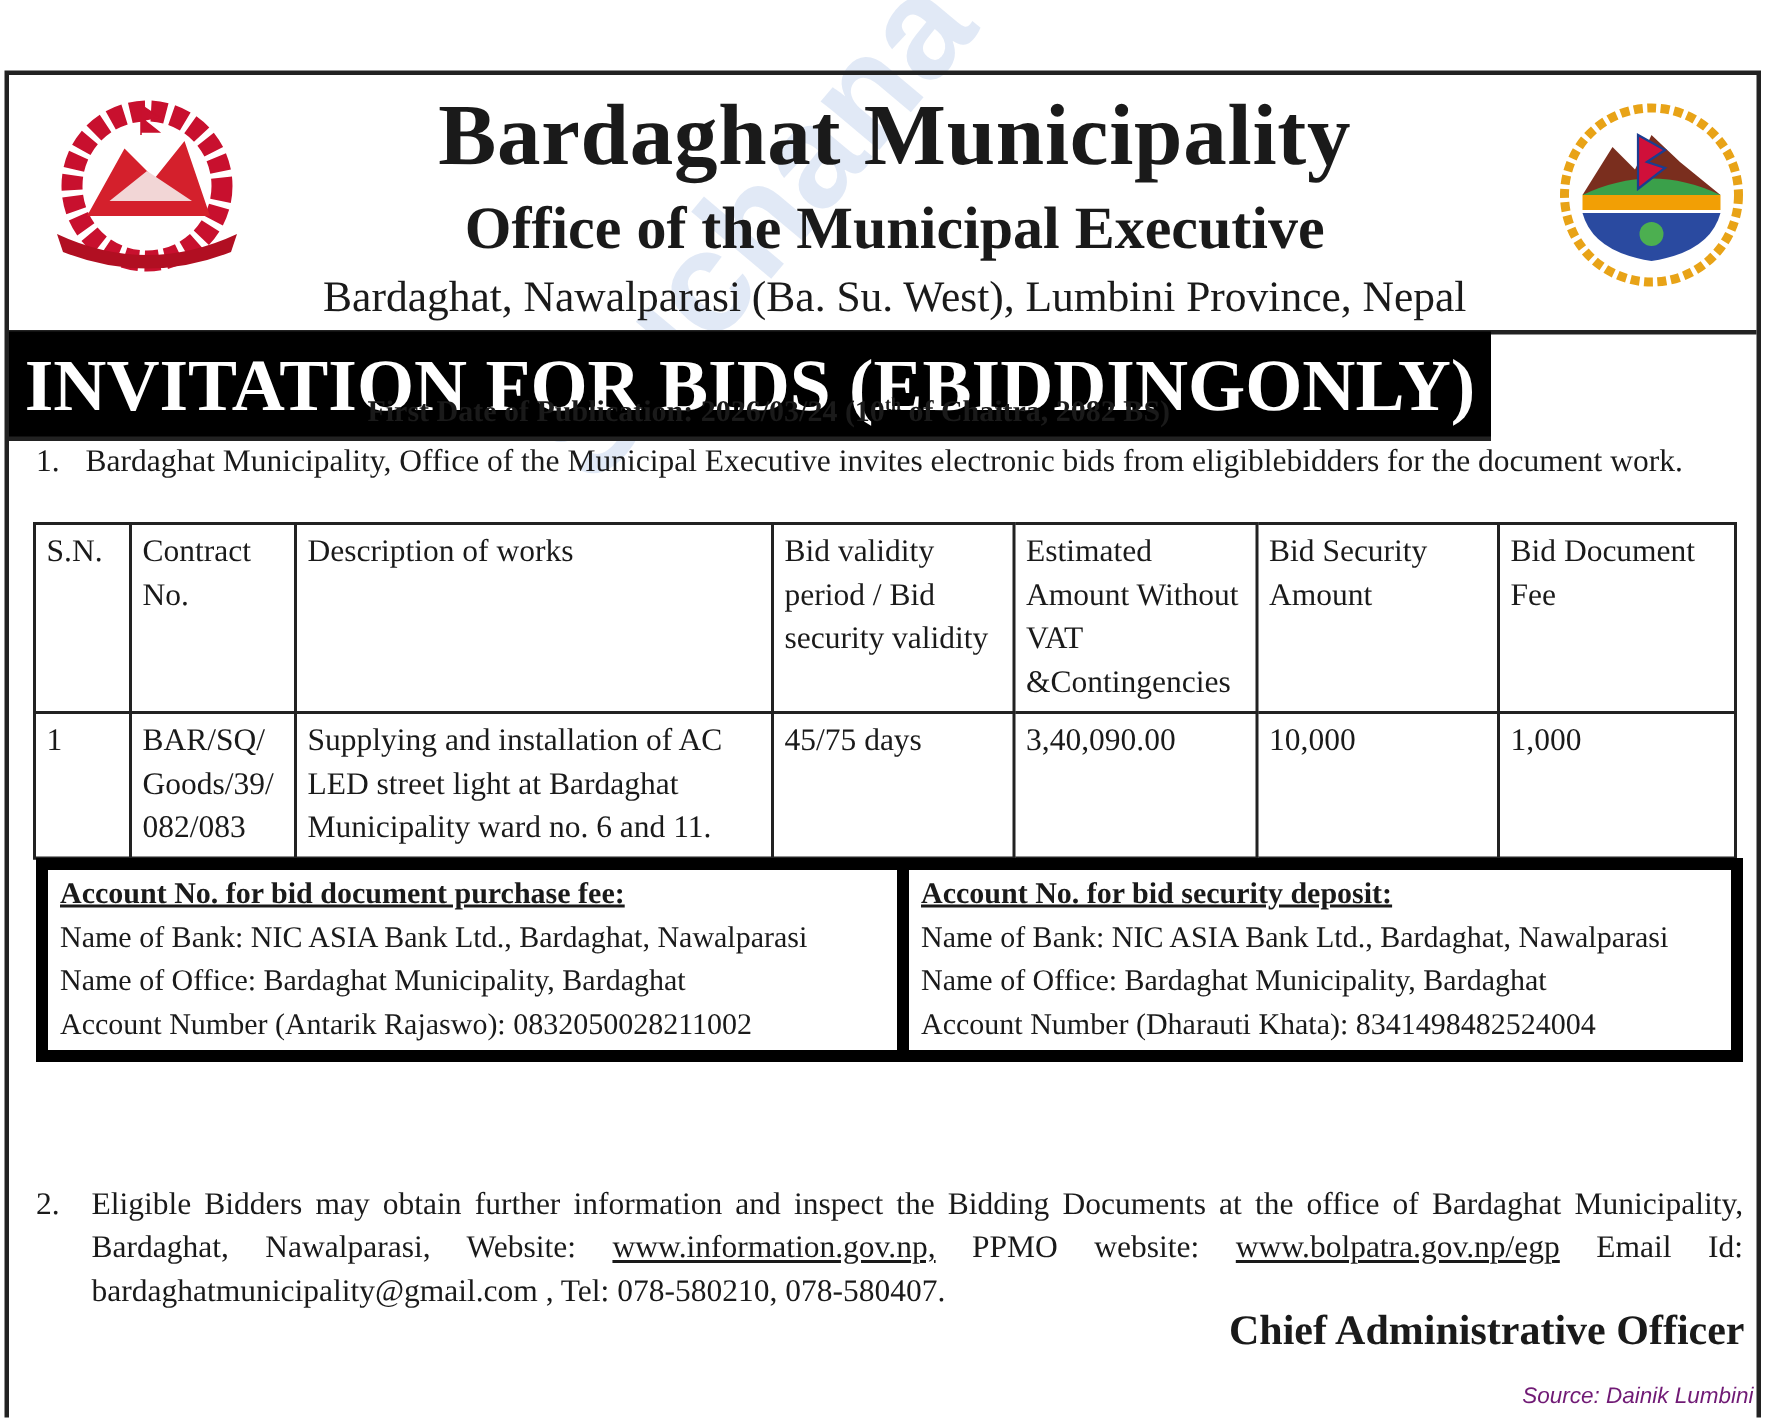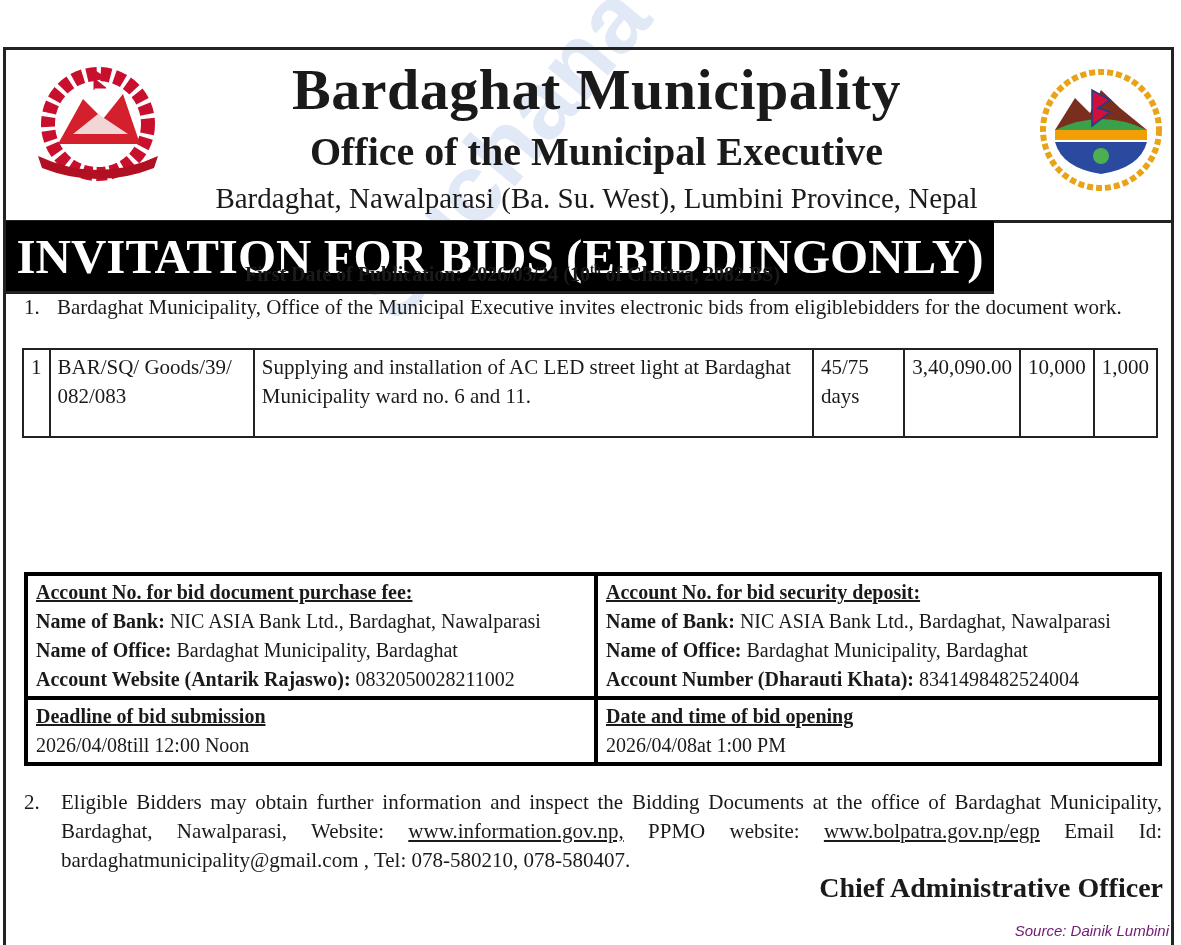--- a/index.html
+++ b/index.html
@@ -95,6 +95,15 @@
 
 <table class="works">
   <tbody>
+      <tr>
+    <th style="width:48px">S.N.</th>
+    <th style="width:94px">Contract No.</th>
+    <th style="width:302px">Description of works</th>
+    <th style="width:145px">Bid validity period / Bid security validity</th>
+    <th style="width:146px">Estimated Amount Without VAT &amp;Contingencies</th>
+    <th style="width:145px">Bid Security Amount</th>
+    <th>Bid Document Fee</th>
+  </tr>
   <tr>
     <td>1</td>
     <td>BAR/SQ/ Goods/39/ 082/083</td>

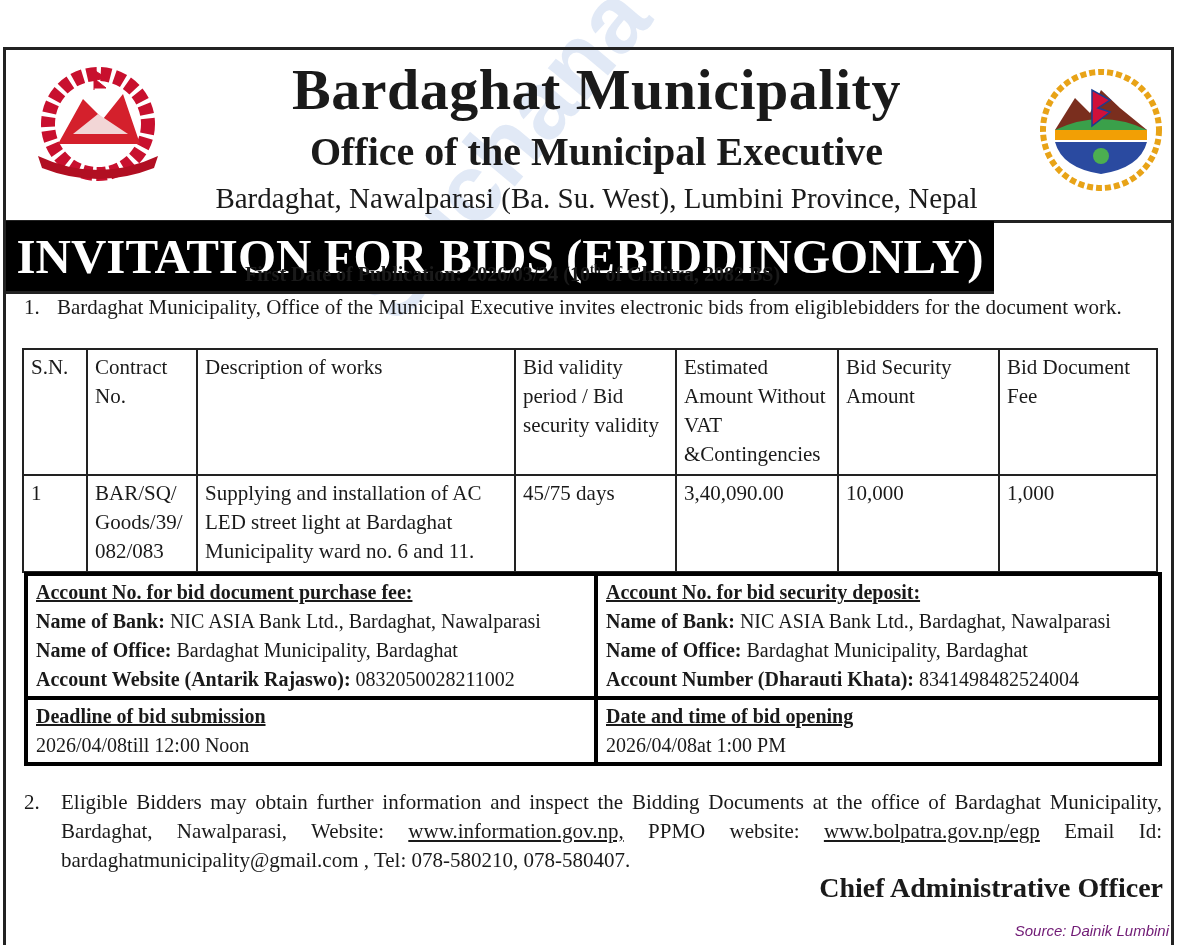--- a/index.html
+++ b/index.html
@@ -38,7 +38,7 @@
   table.acct {
     position:absolute; left:24px; top:572px; width:1138px; border-collapse:collapse; font-size:20px;
   }
-  table.acct td { border:4px solid #000000; vertical-align:top; padding:2px 8px; line-height:29px; }
+  table.acct td { border:8px solid #000000; vertical-align:top; padding:2px 8px; line-height:29px; }
   .acct .head { font-weight:bold; text-decoration:underline; }
   .acct b { font-weight:bold; }
   .para2 { position:absolute; left:24px; top:788px; width:1138px; font-size:21px; line-height:29px; text-align:justify; }

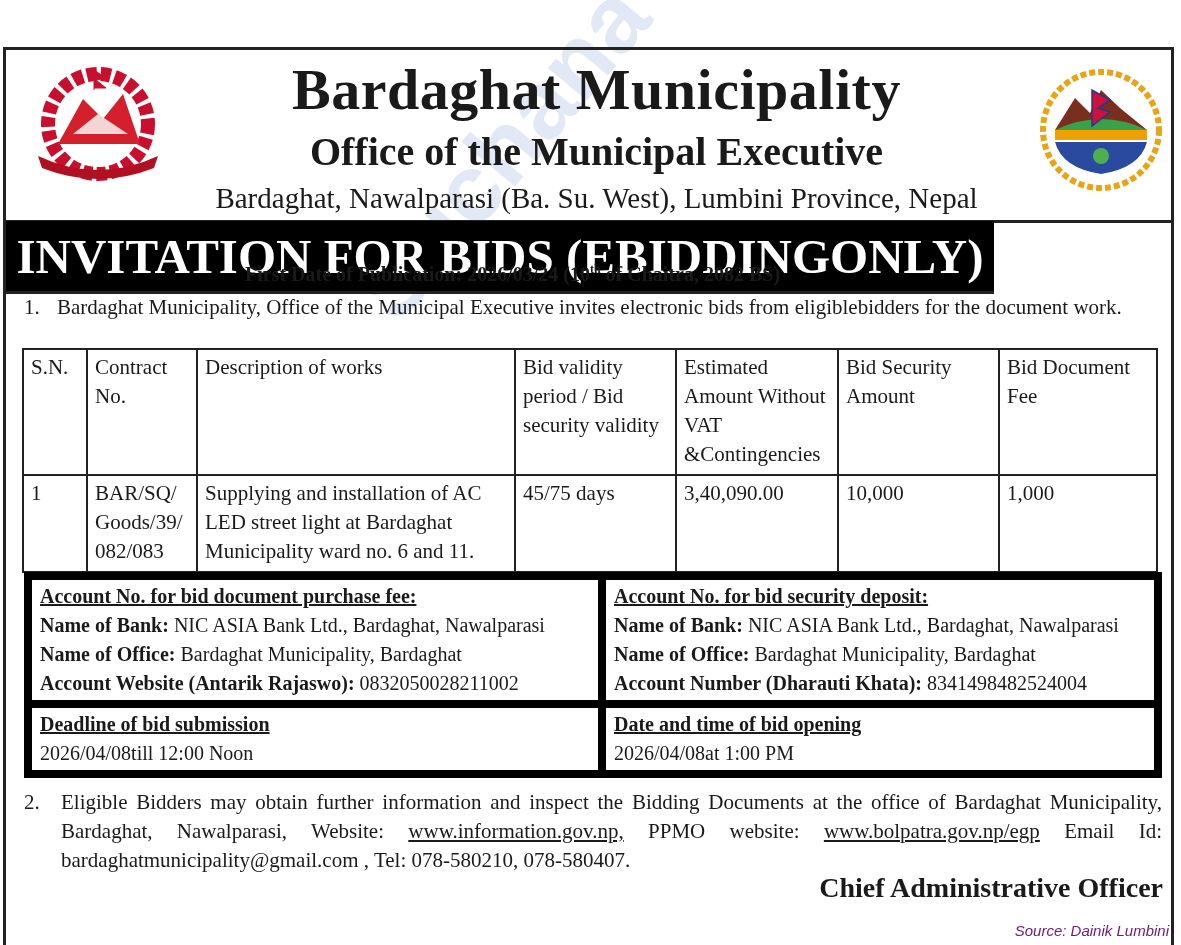--- a/index.html
+++ b/index.html
@@ -40,7 +40,7 @@
   }
   table.acct td { border:8px solid #000000; vertical-align:top; padding:2px 8px; line-height:29px; }
   .acct .head { font-weight:bold; text-decoration:underline; }
-  .acct b { font-weight:bold; }
+  .acct b { font-weight:normal; }
   .para2 { position:absolute; left:24px; top:788px; width:1138px; font-size:21px; line-height:29px; text-align:justify; }
   .para2 .num { position:absolute; left:0; top:0; }
   .para2 .txt { display:block; padding-left:37px; }

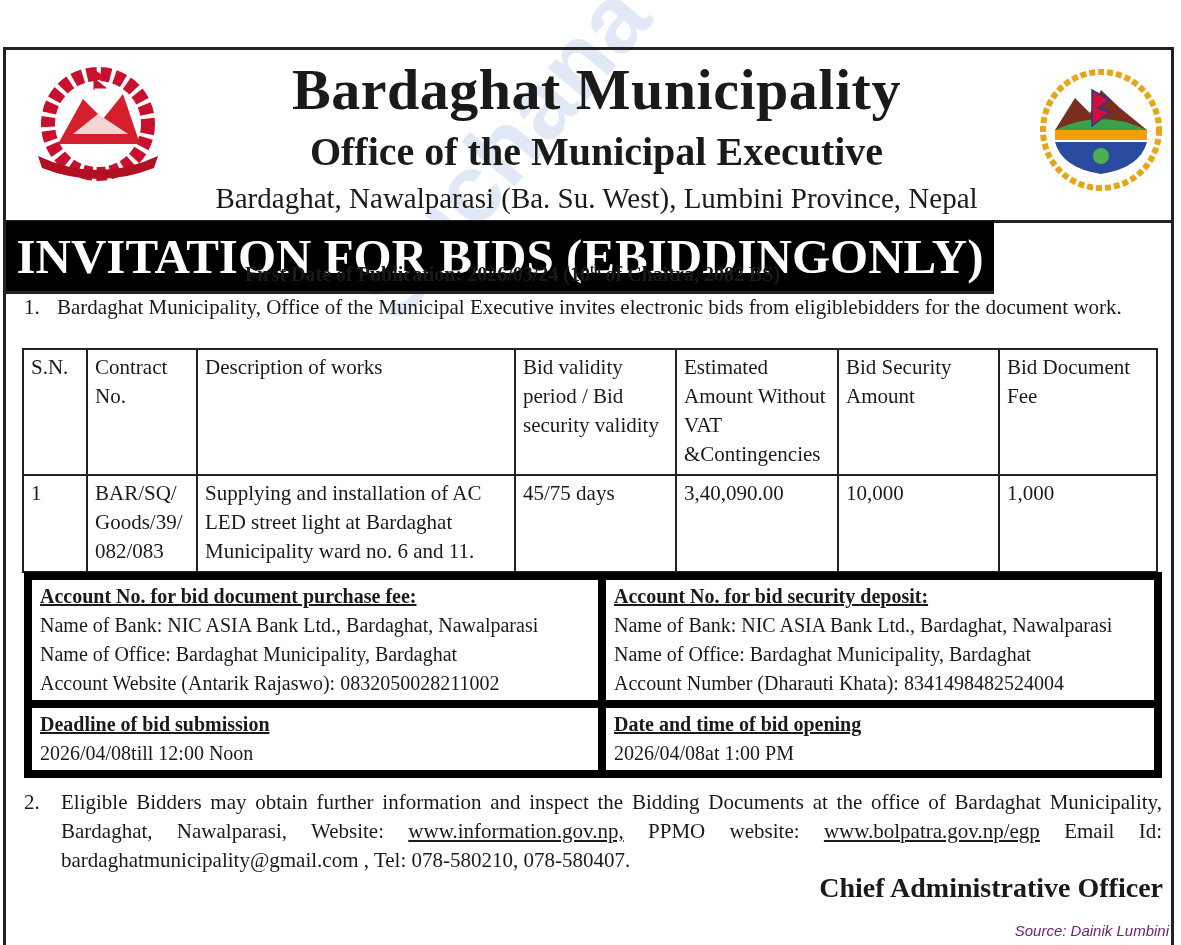--- a/index.html
+++ b/index.html
@@ -123,7 +123,7 @@
       <div class="head">Account No. for bid document purchase fee:</div>
       <div><b>Name of Bank:</b><span> NIC ASIA Bank Ltd., Bardaghat, Nawalparasi</span></div>
       <div><b>Name of Office:</b><span> Bardaghat Municipality, Bardaghat</span></div>
-      <div><b>Account Website (Antarik Rajaswo):</b><span> 0832050028211002</span></div>
+      <div><b>Account Number (Antarik Rajaswo):</b><span> 0832050028211002</span></div>
     </td>
     <td>
       <div class="head">Account No. for bid security deposit:</div>

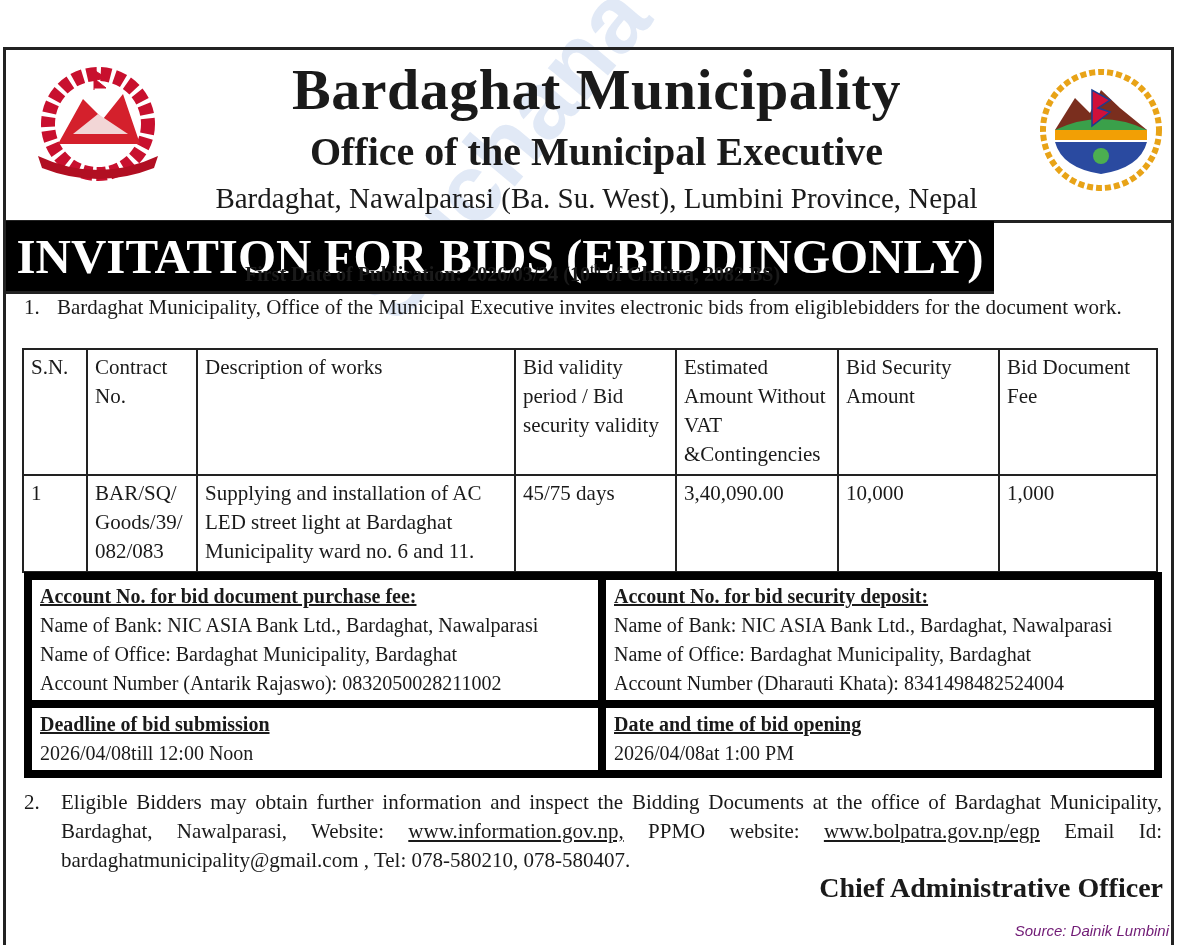--- a/index.html
+++ b/index.html
@@ -132,16 +132,6 @@
       <div><b>Account Number (Dharauti Khata):</b><span> 8341498482524004</span></div>
     </td>
   </tr>
-  <tr>
-    <td>
-      <div class="head">Deadline of bid submission</div>
-      <div>2026/04/08till 12:00 Noon</div>
-    </td>
-    <td>
-      <div class="head">Date and time of bid opening</div>
-      <div>2026/04/08at 1:00 PM</div>
-    </td>
-  </tr>
 </tbody>
   </table>
 

